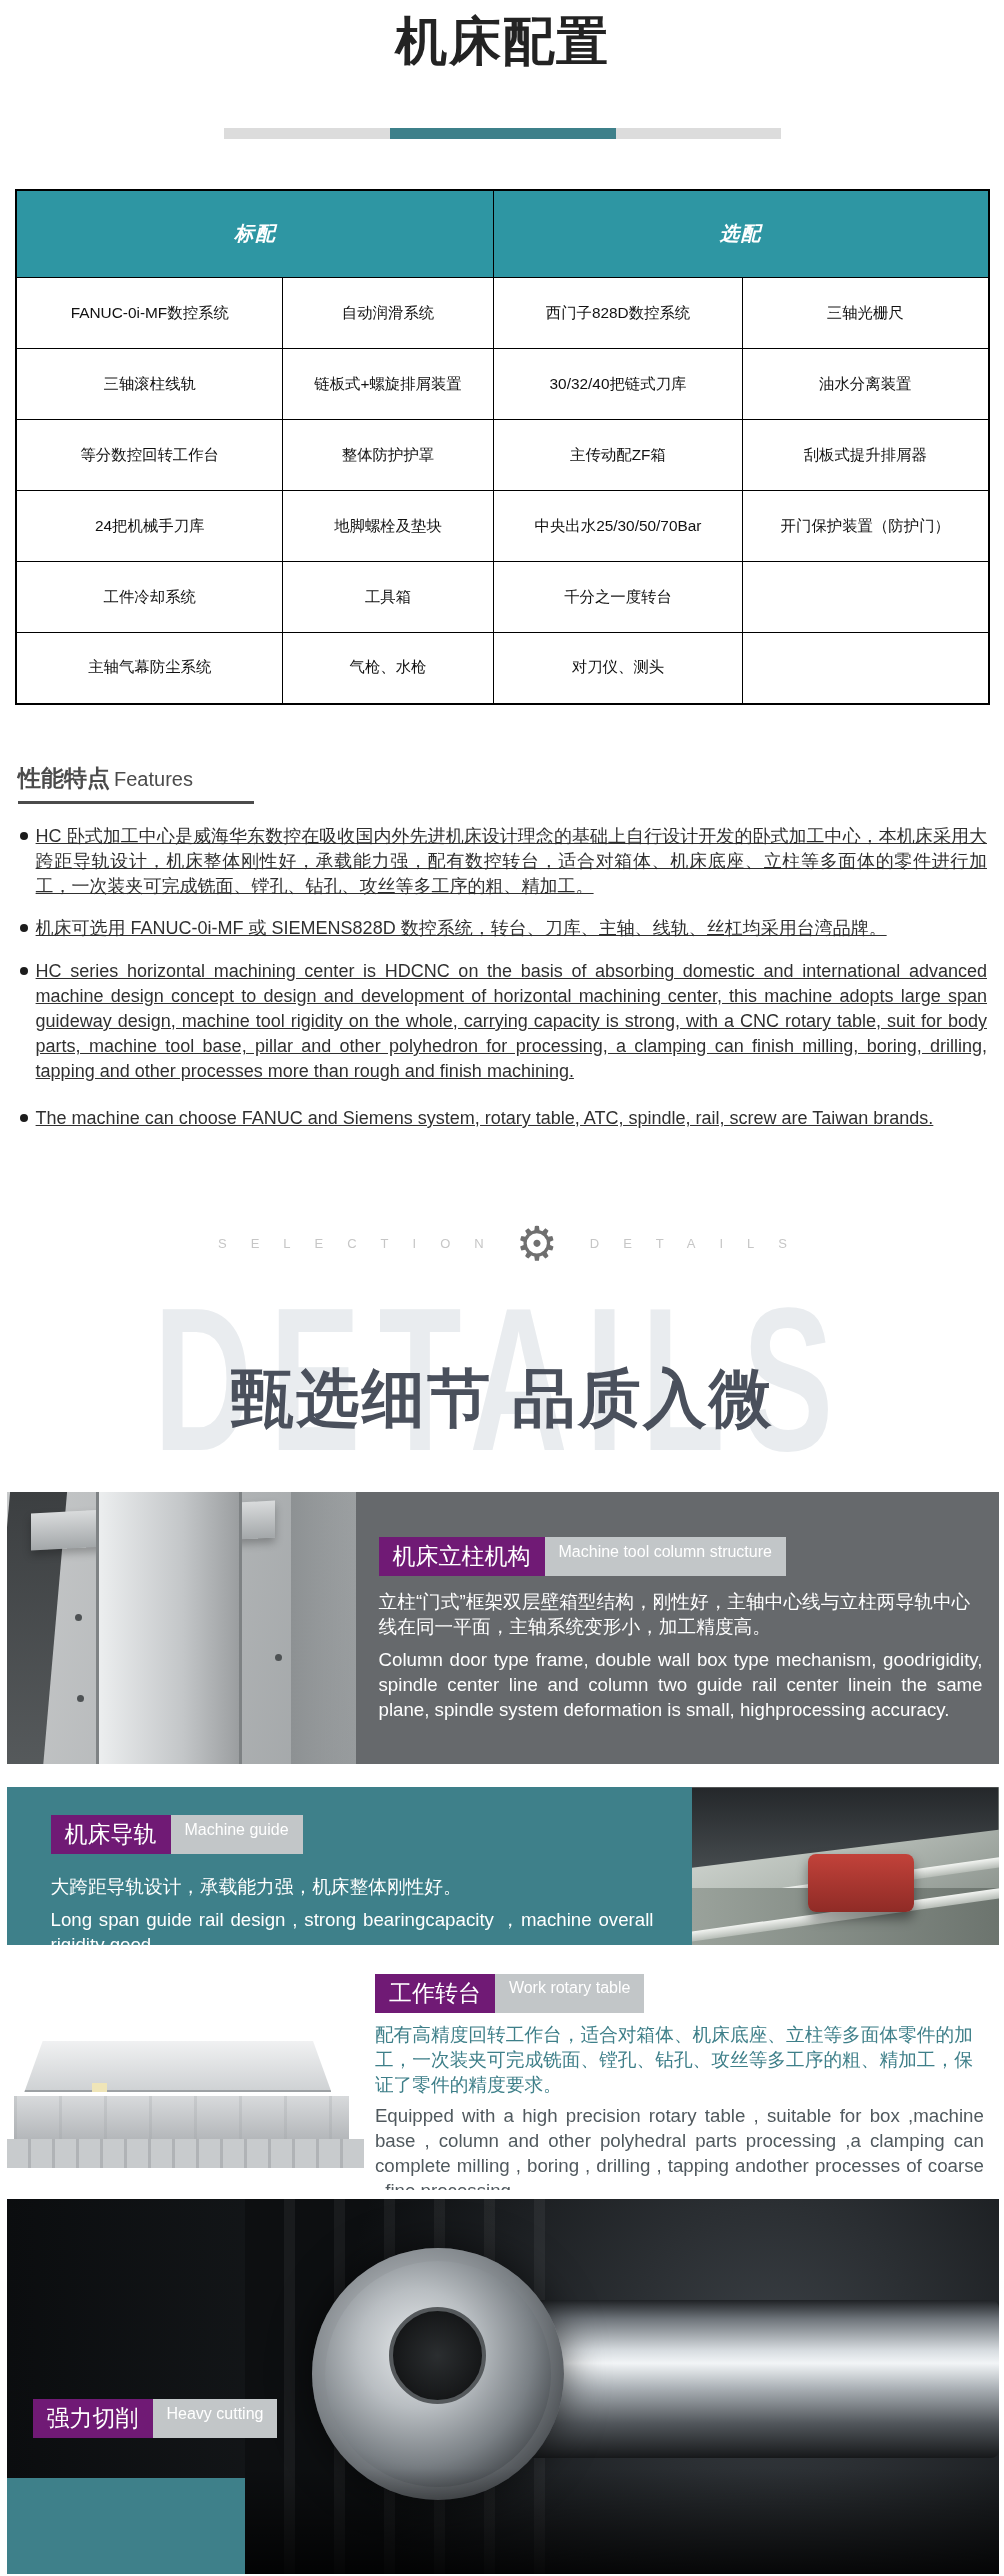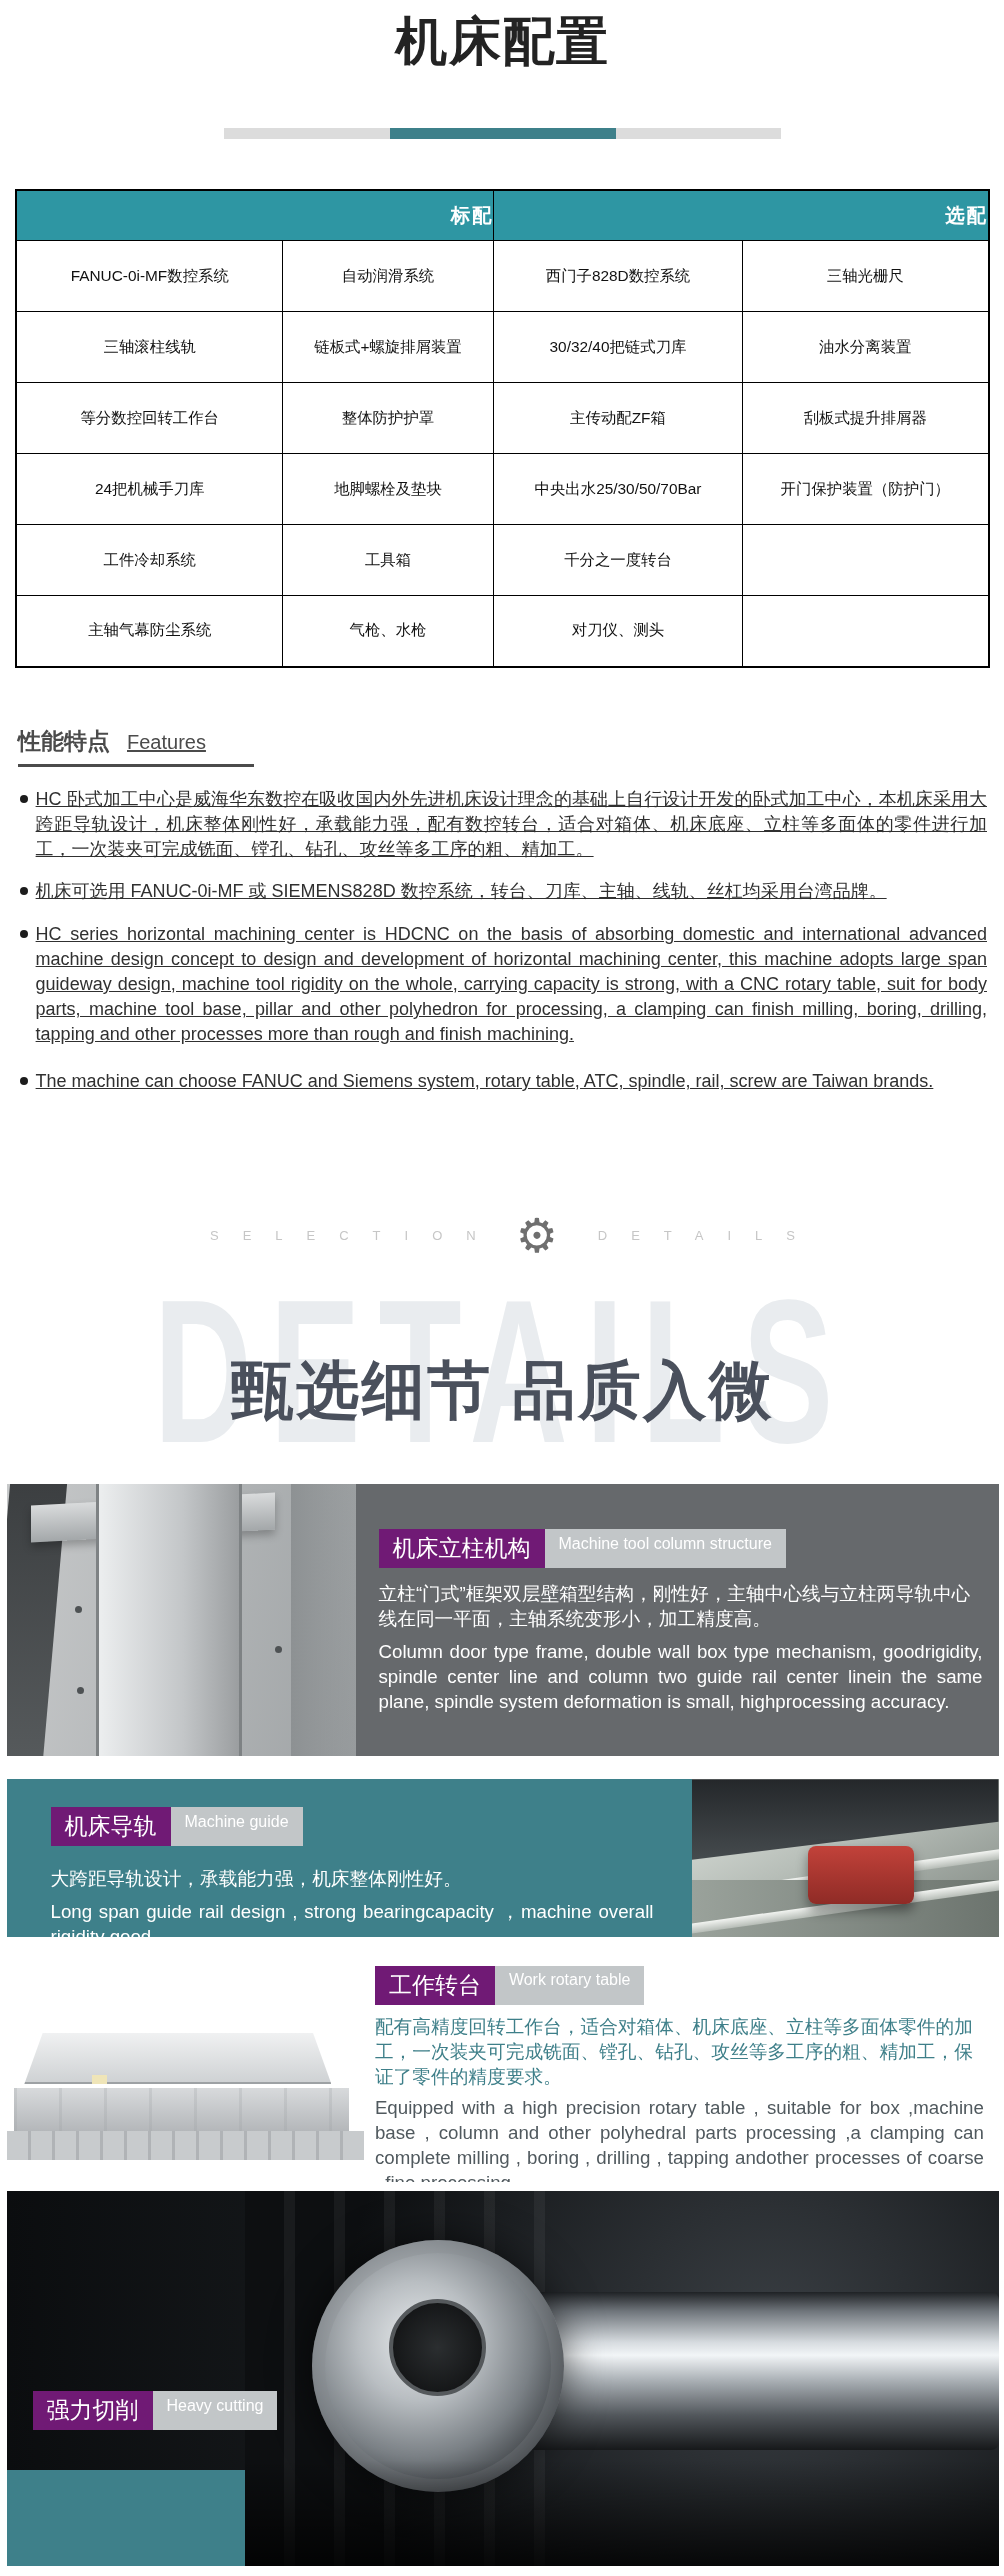--- a/index.html
+++ b/index.html
@@ -33,9 +33,9 @@
     table-layout:fixed;
   }
   table.cfg th{
-    height:51px; background:#2E96A3; color:#fff;
+    height:88px; background:#2E96A3; color:#fff;
     font-size:19.5px; font-weight:bold; letter-spacing:1.6px;
-    border:1.6px solid #000; text-align:right;
+    border:1.6px solid #000; text-align:center;font-style:italic;
   }
   table.cfg td{
     height:71px; background:#fff; color:#111;

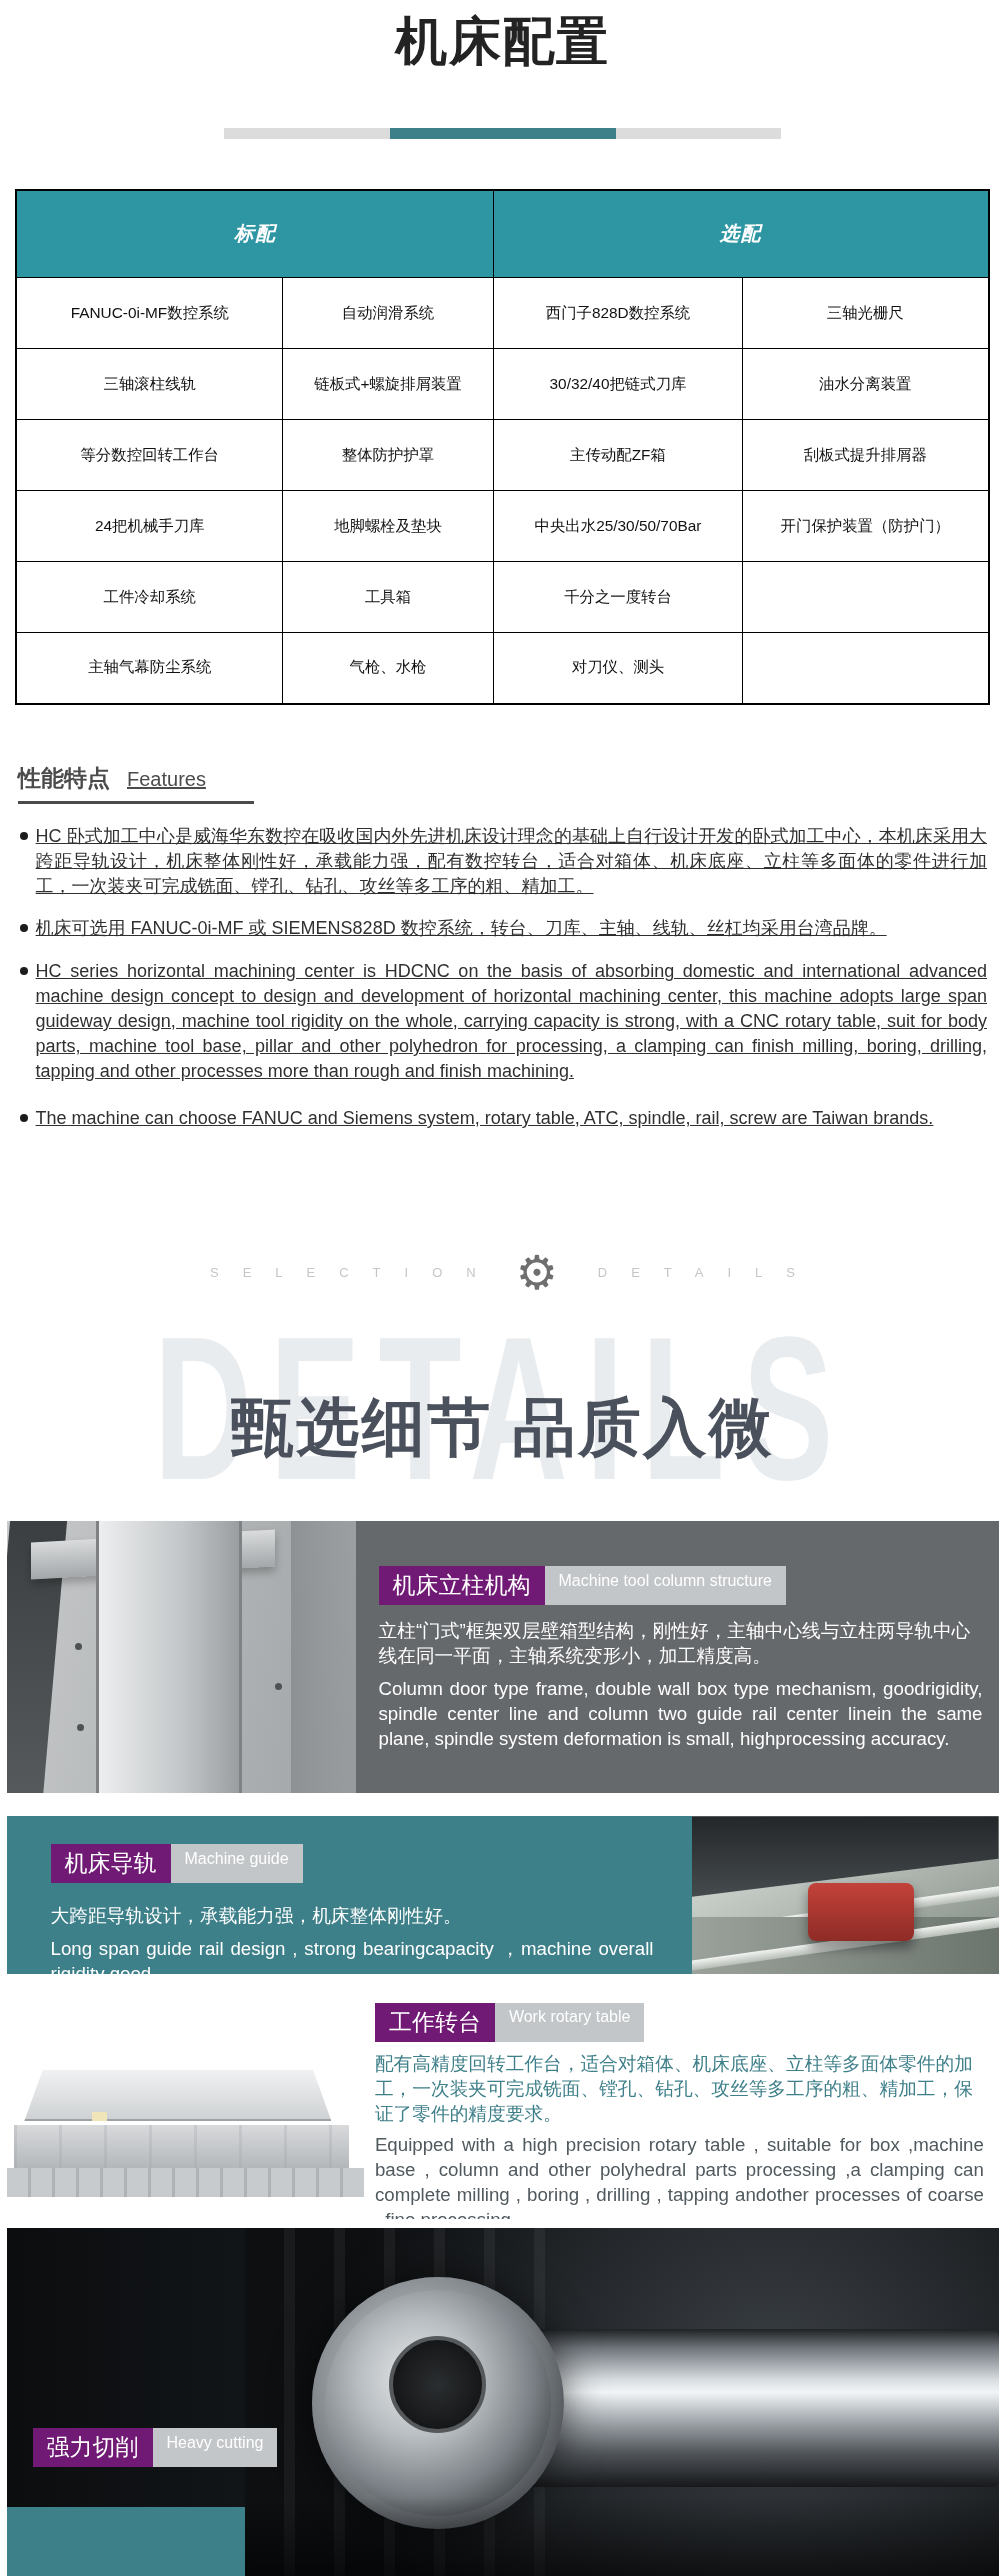--- a/index.html
+++ b/index.html
@@ -46,7 +46,7 @@
   
   .features{ margin:58px 18px 0; }
   .features-head .f-zh{ font-size:23px; font-weight:bold; color:#4B4B4B; }
-  .features-head .f-en{ font-size:20px; color:#4B4B4B; margin-left:17px;text-decoration:underline; }
+  .features-head .f-en{ font-size:20px; color:#4B4B4B; margin-left:4px; }
   .features-underline{ width:236px; height:3.2px; background:#4B4B4B; margin-top:7.3px; }
   ul.feature-list{ list-style:none; margin-top:20px; }
   ul.feature-list li{ display:flex; }

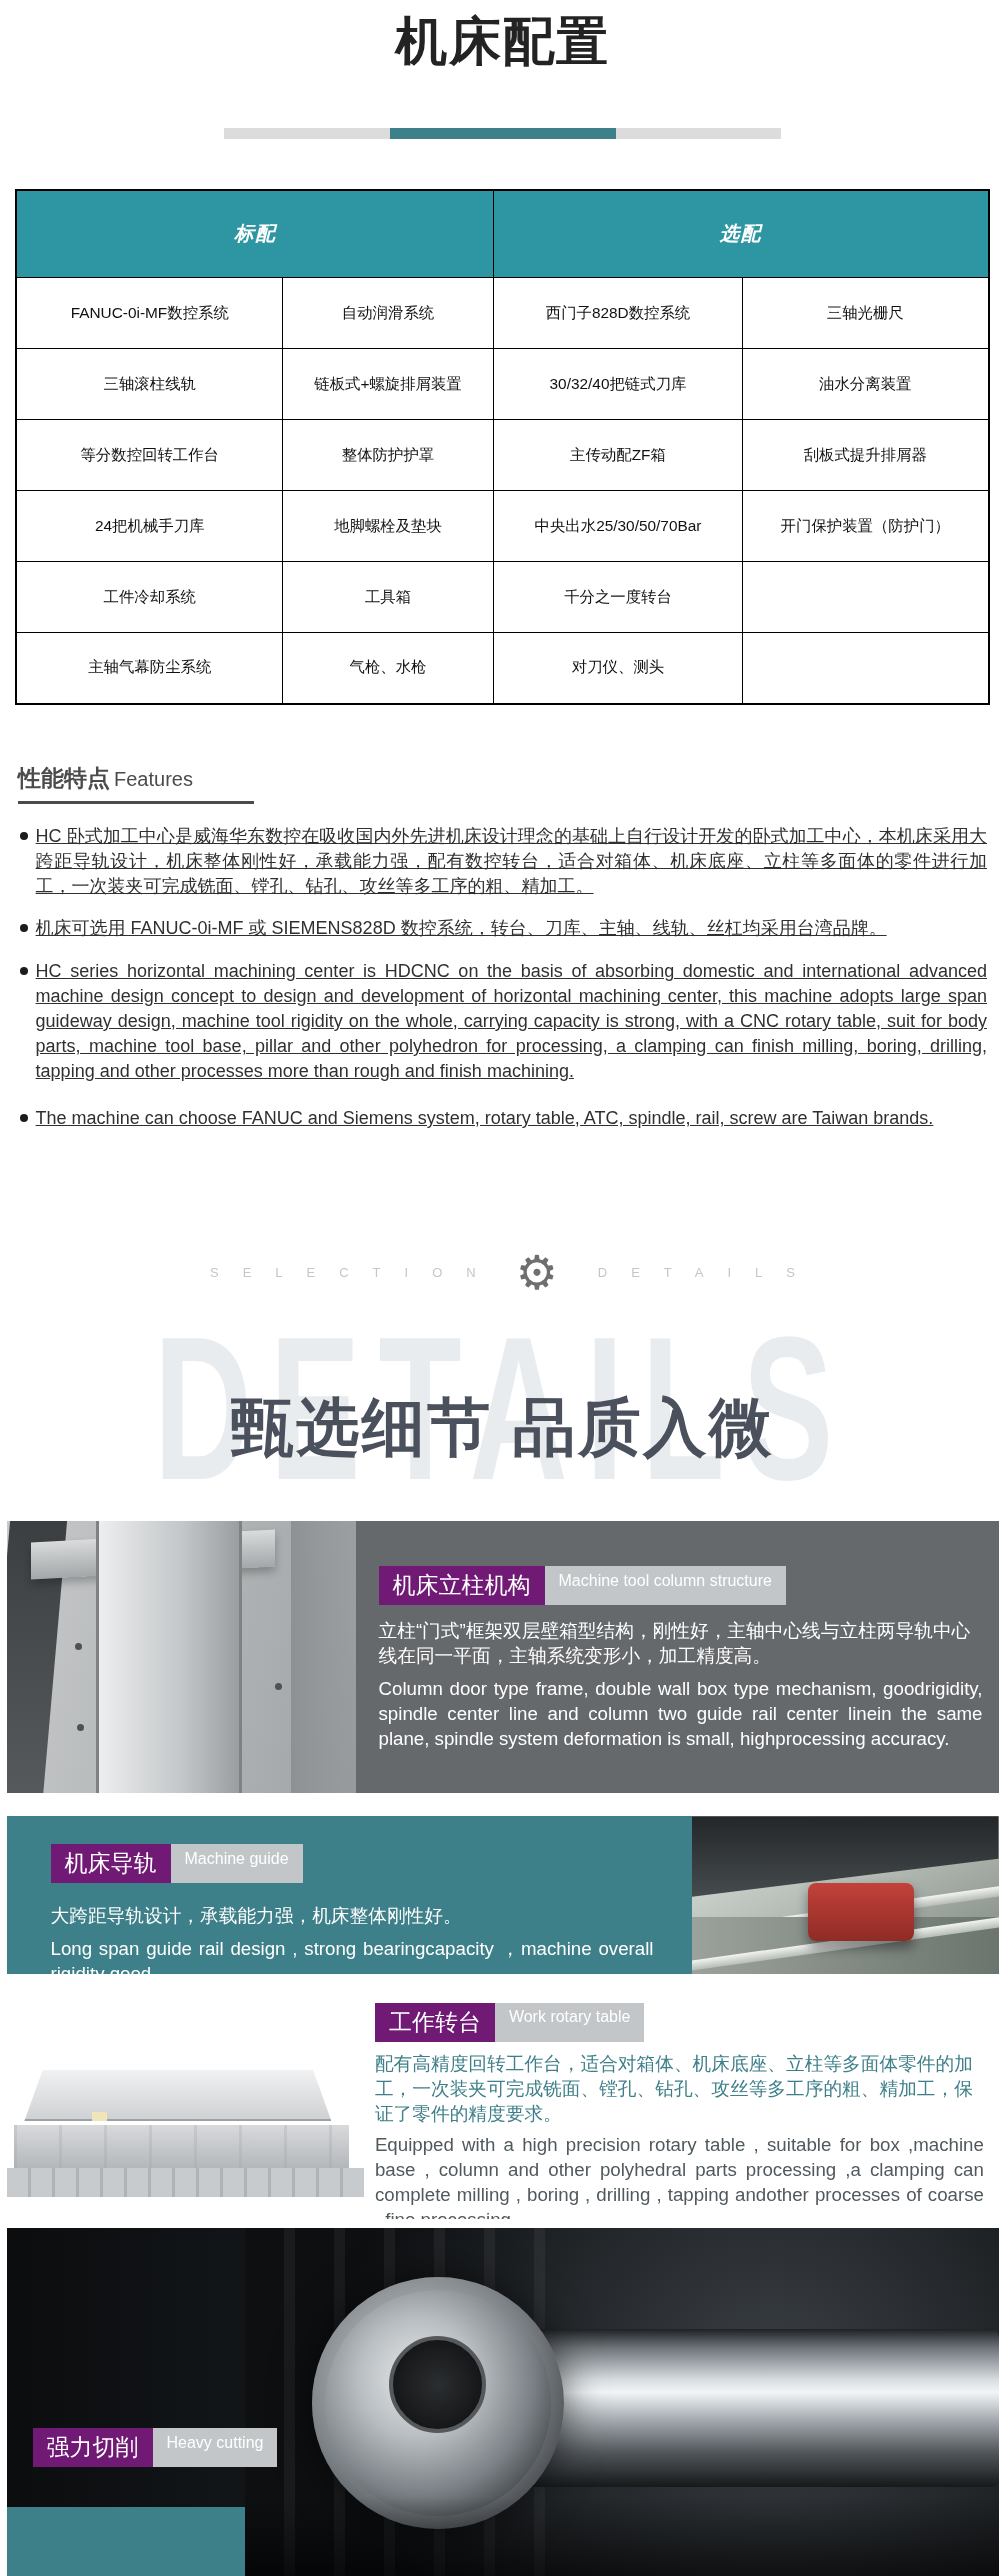--- a/index.html
+++ b/index.html
@@ -65,8 +65,8 @@
 
   
   .divider{
-    margin-top:91px; height:50px;
-    display:flex; align-items:center; justify-content:center; gap:16px;
+    margin-top:62px; height:50px;
+    display:flex; align-items:center; justify-content:center; gap:8px;
   }
   .divider .div-text{
     font-size:13px; color:#C6C6C6; letter-spacing:24px;

